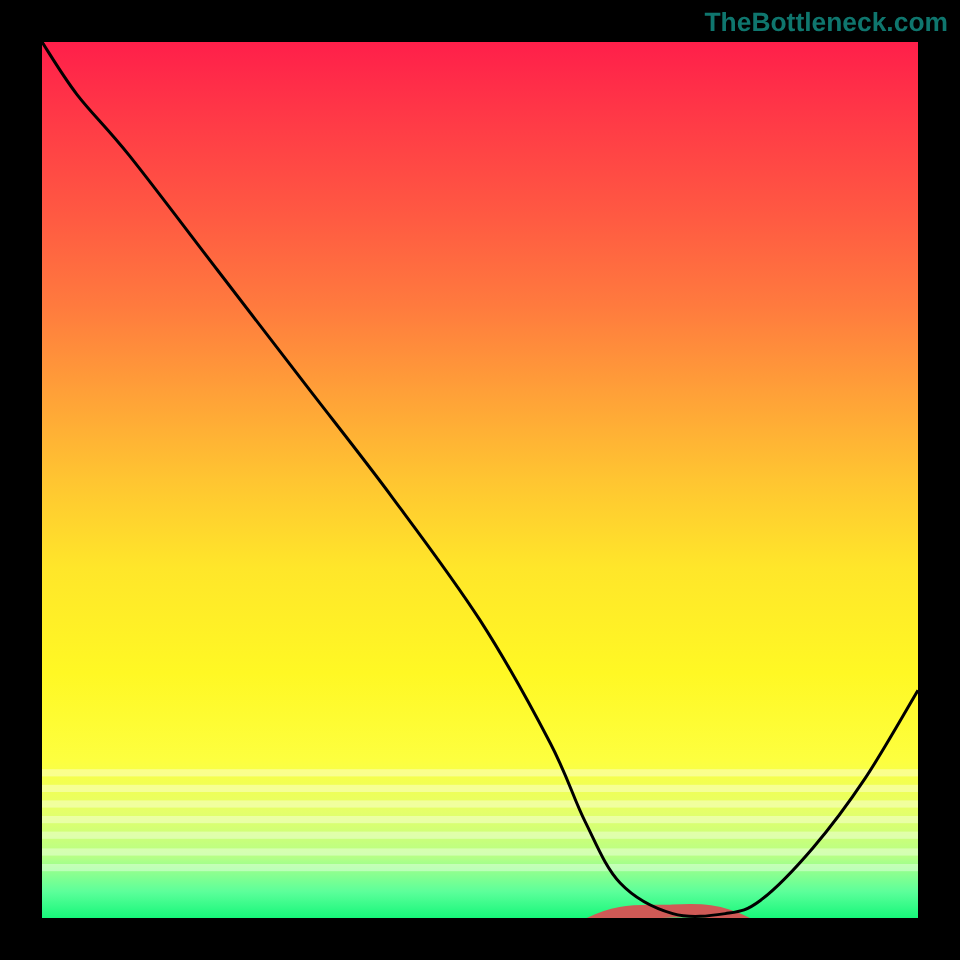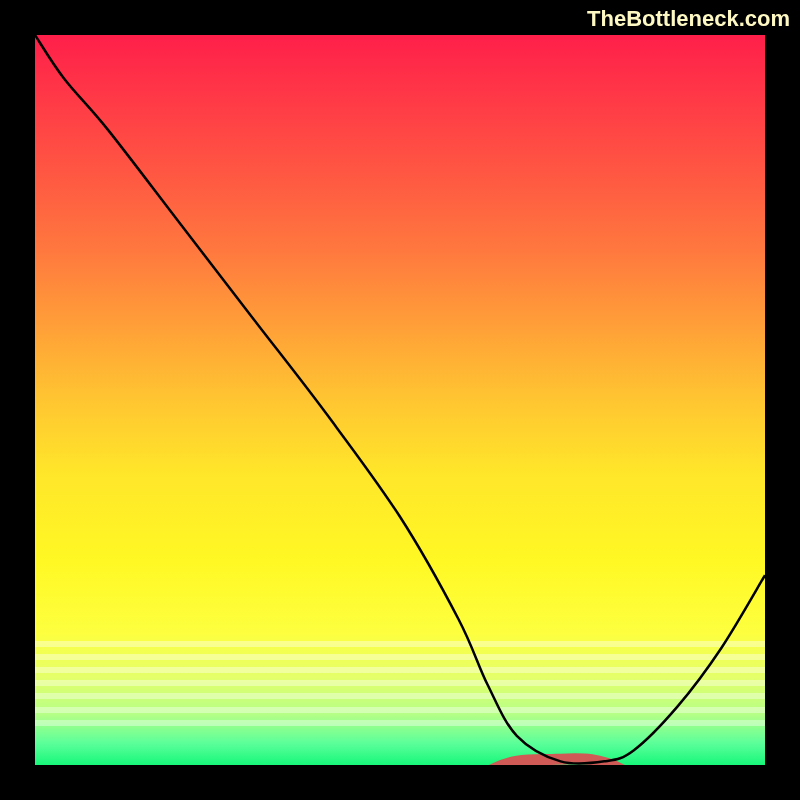--- a/index.html
+++ b/index.html
@@ -15,7 +15,7 @@
     position: absolute;
     top: 6px;
     right: 10px;
-    color: #fef9c3;
+    color: #0f766e;
     font-size: 22px;
     font-weight: bold;
     z-index: 10;

